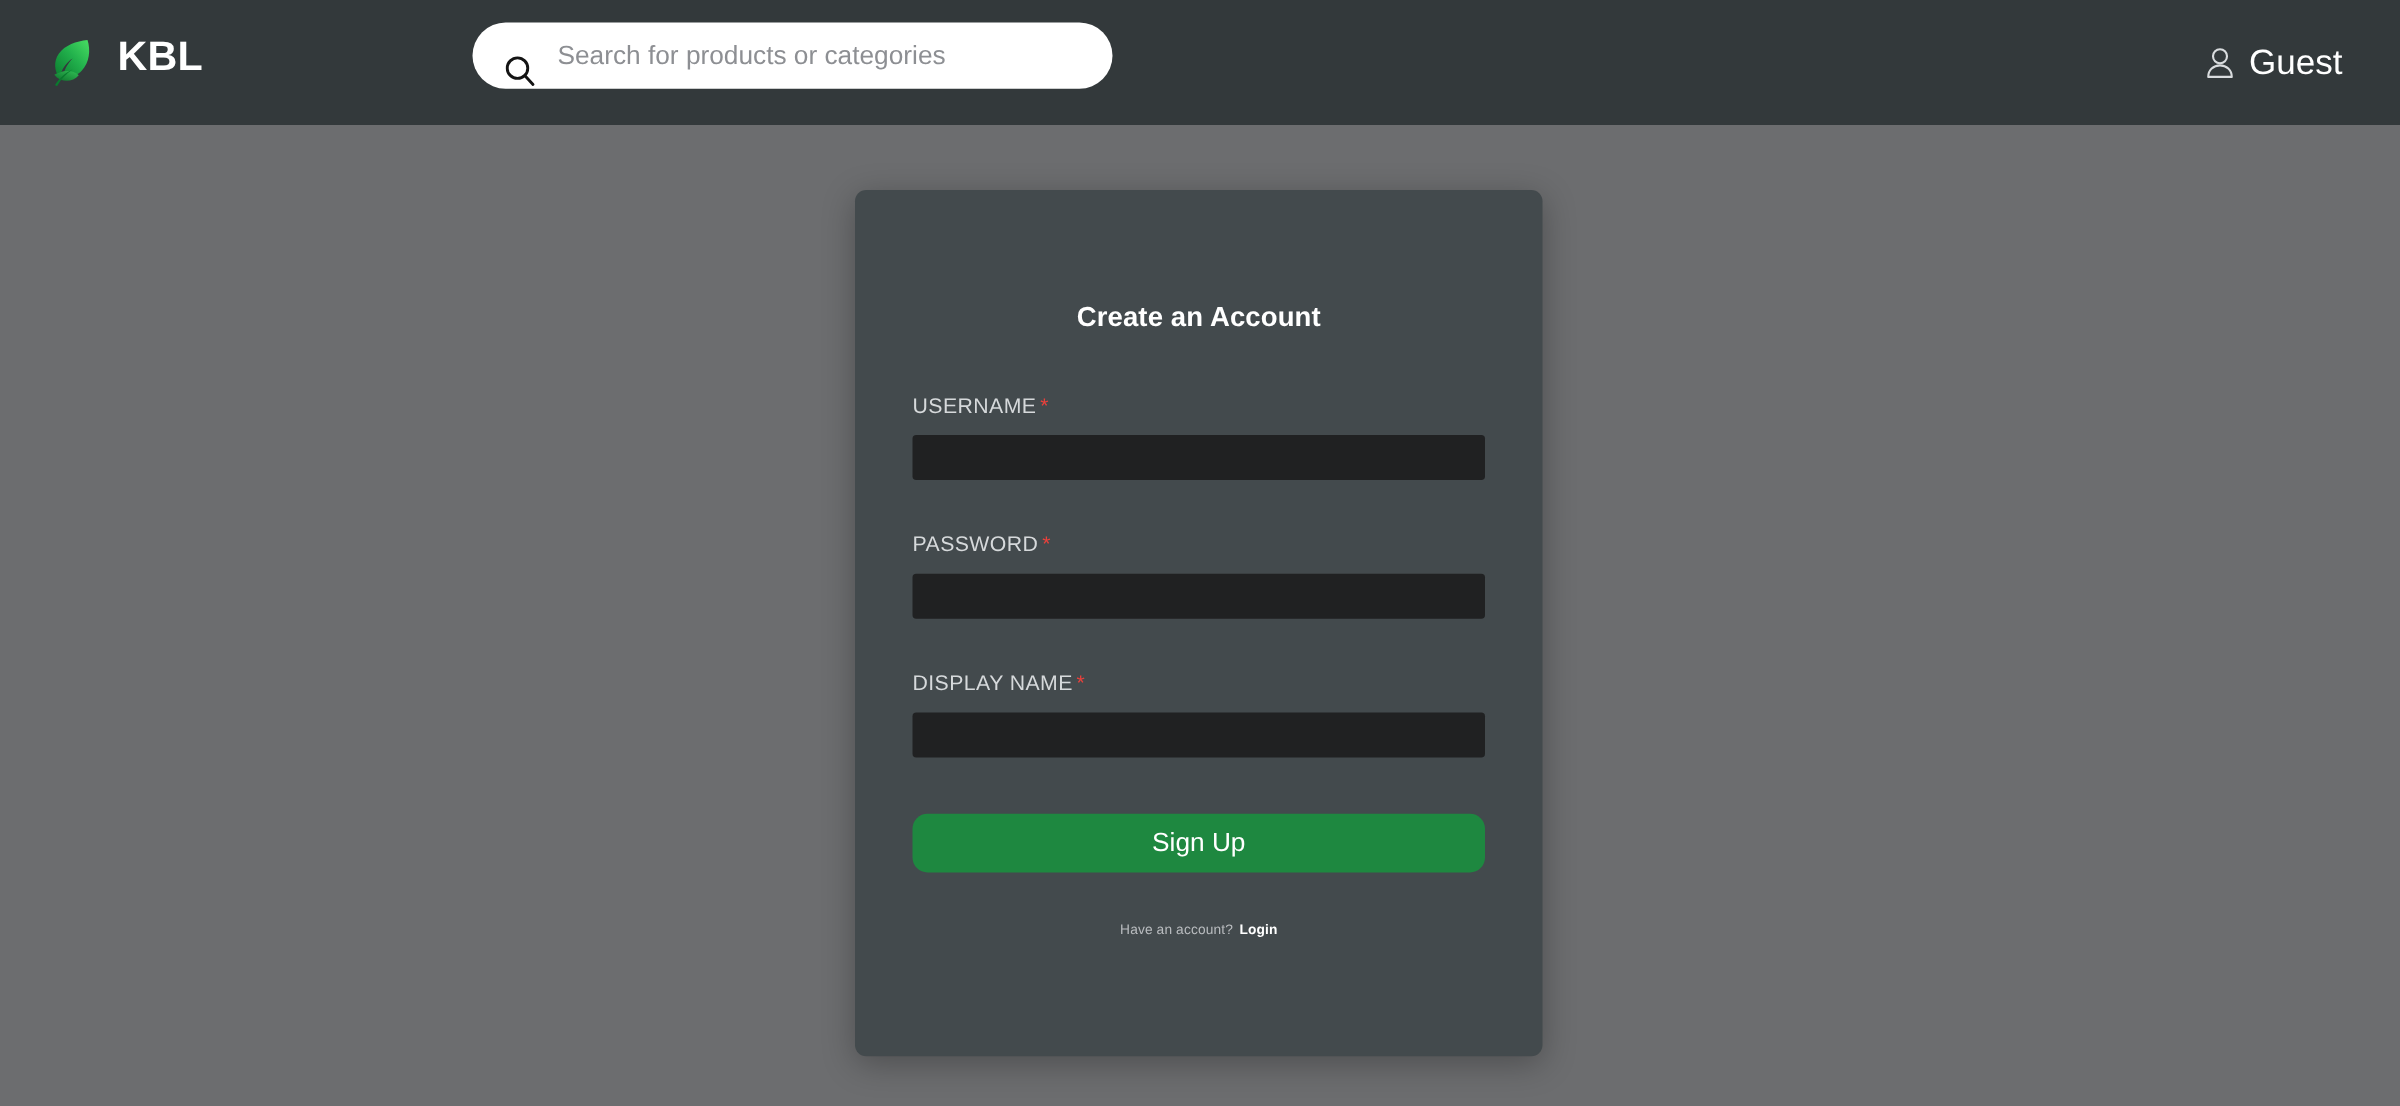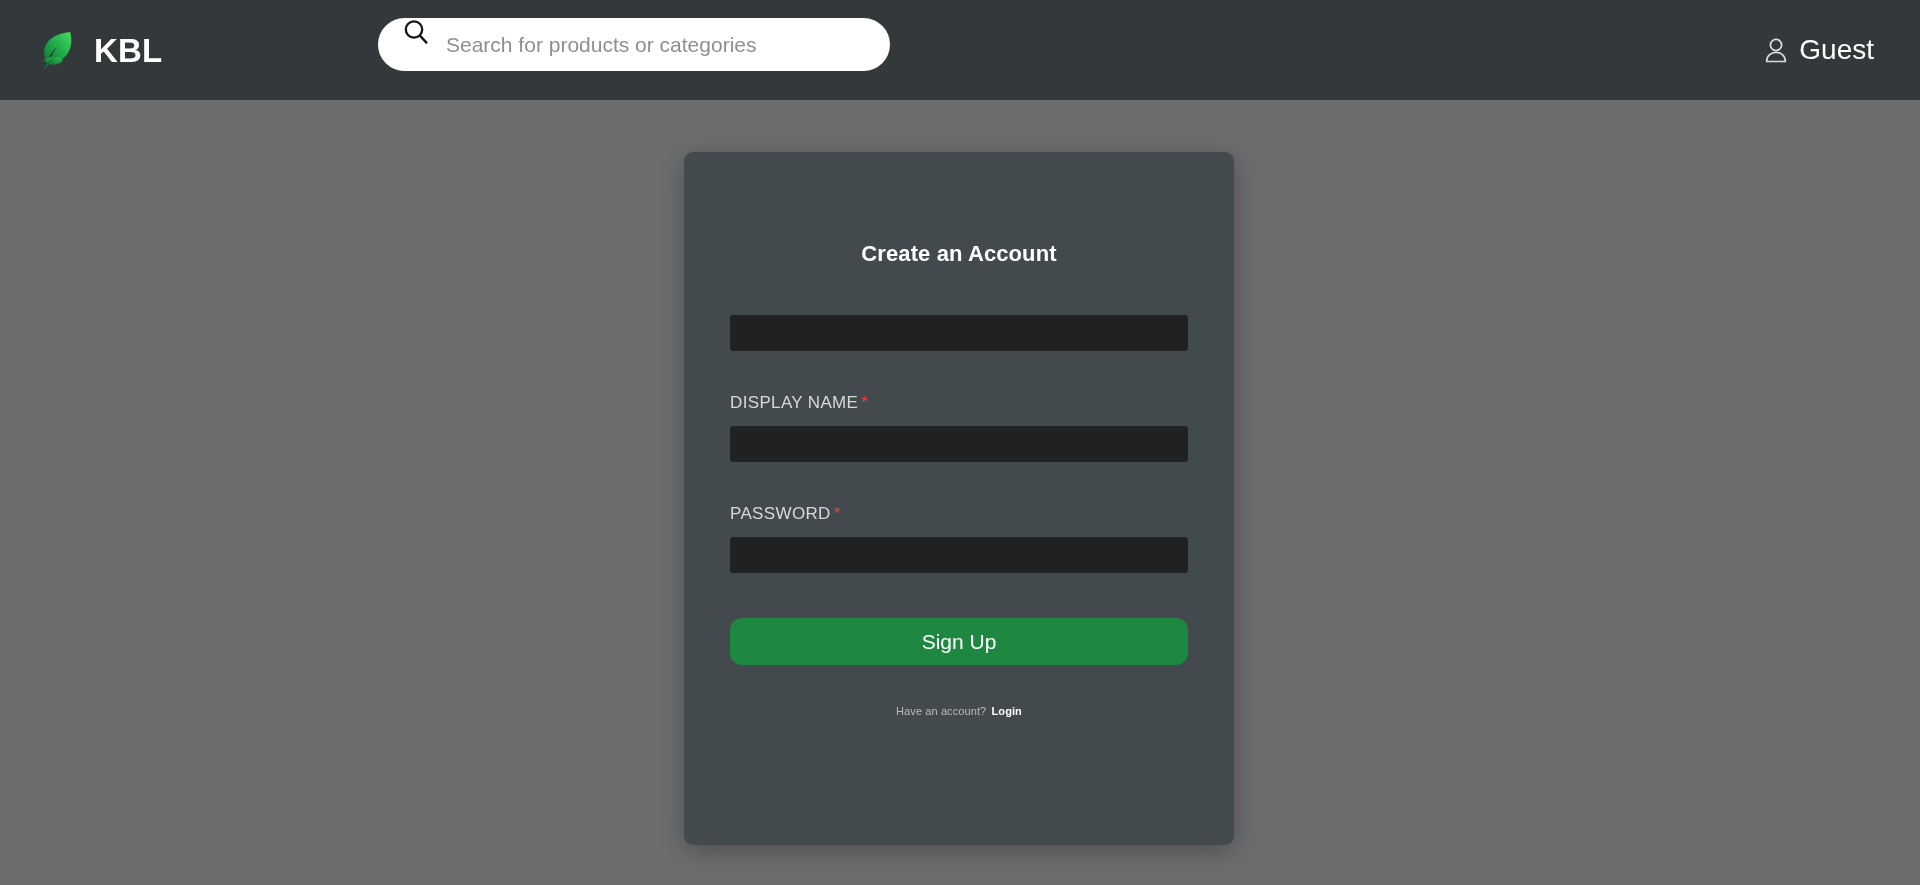--- a/index.html
+++ b/index.html
@@ -30,7 +30,7 @@
 
   .brand {
     display: flex;
-    align-items: center;
+    align-items: flex-start;
     gap: 14px;
     margin-left: 36px;
     cursor: pointer;

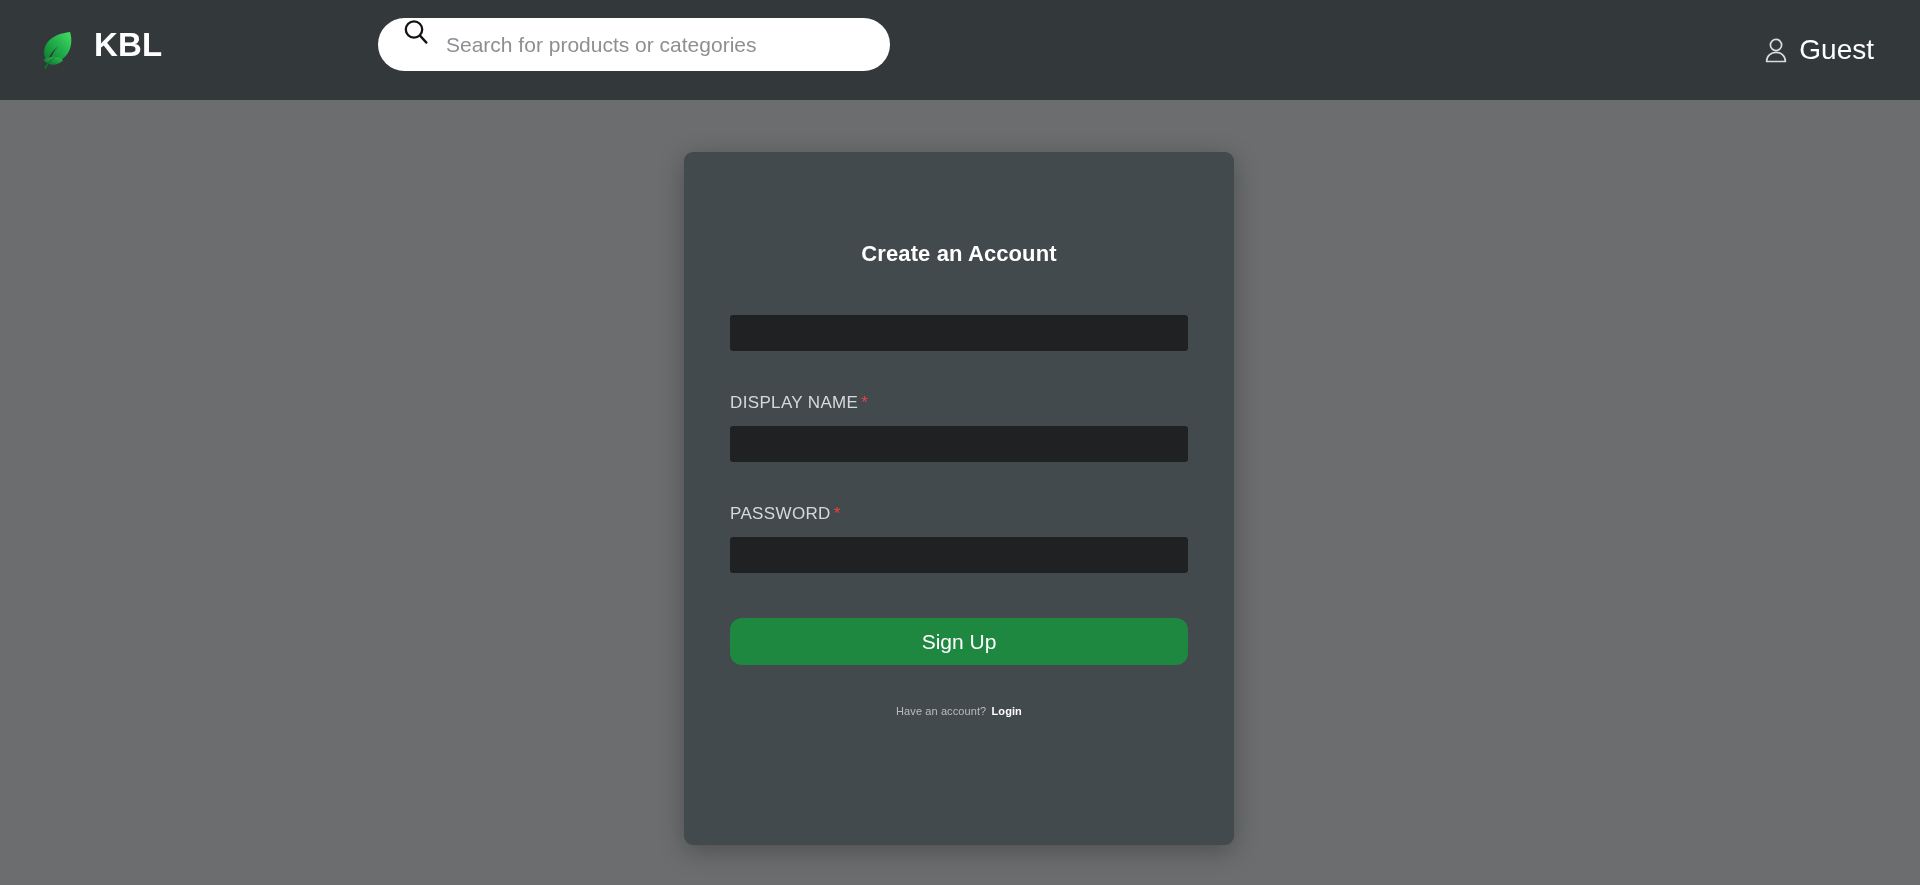--- a/index.html
+++ b/index.html
@@ -60,7 +60,7 @@
     background: #ffffff;
     border-radius: 27px;
     display: flex;
-    align-items: flex-start;
+    align-items: flex-end;
     padding: 0 22px 0 24px;
     gap: 16px;
   }

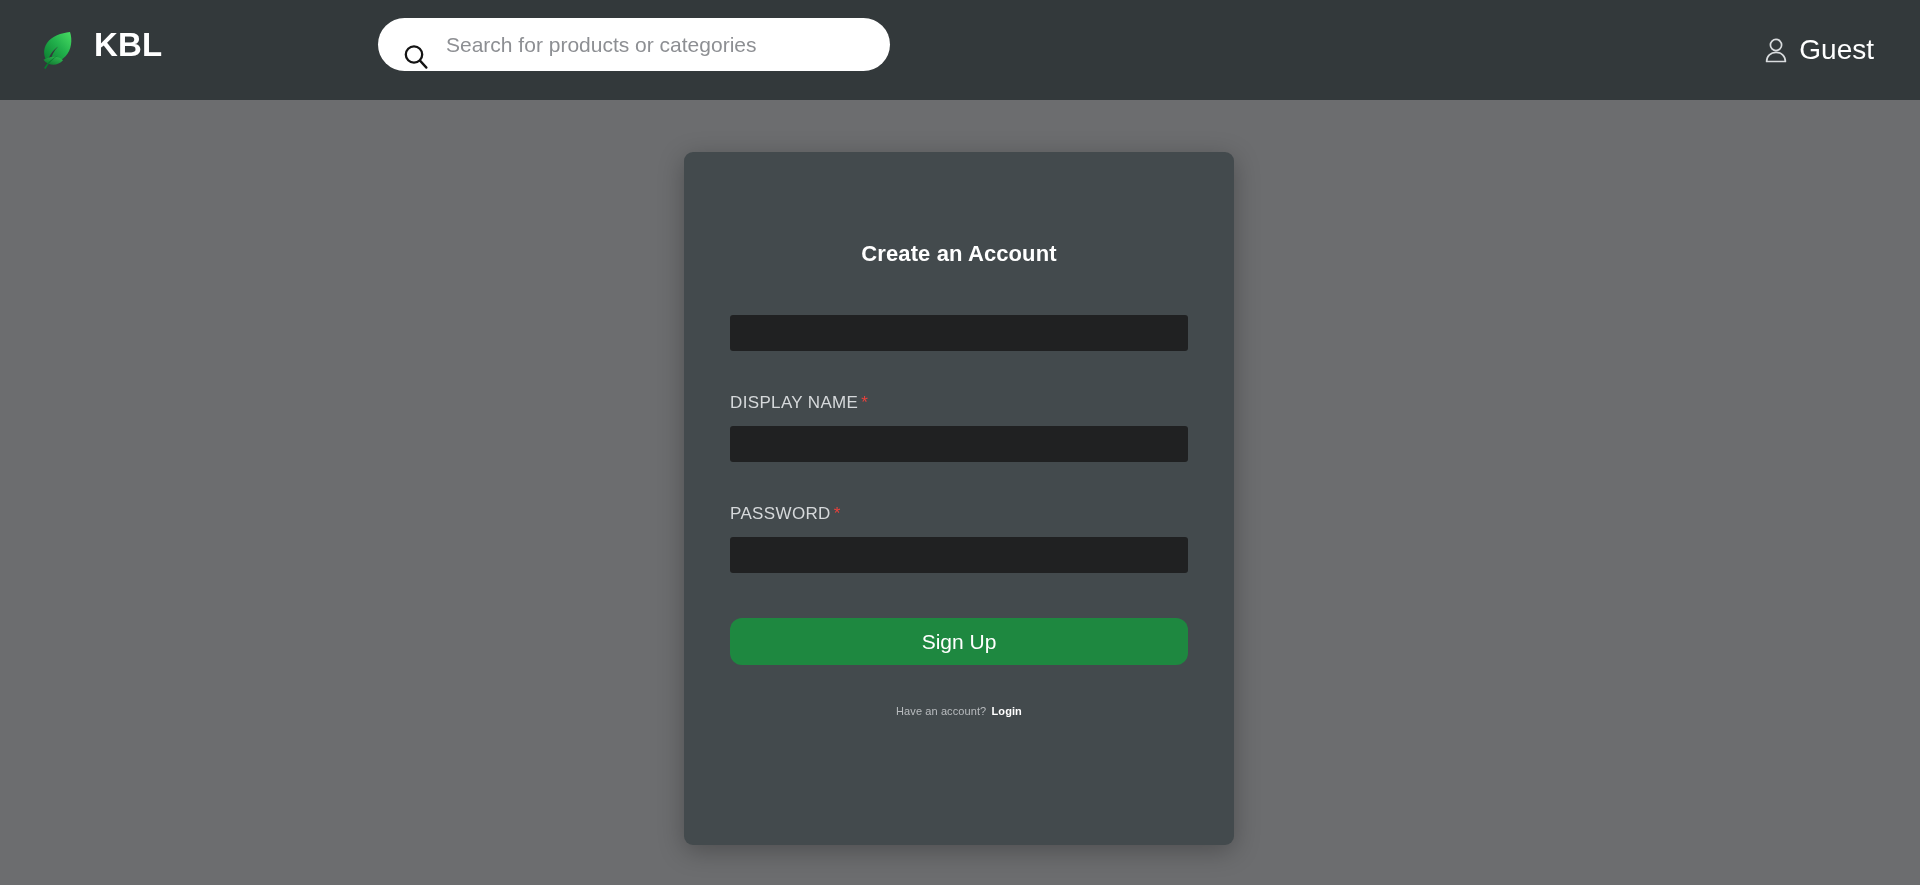--- a/index.html
+++ b/index.html
@@ -255,6 +255,9 @@
     <h1 class="card-title">Create an Account</h1>
 
     <div class="field-group first">
+      <label class="field-label">
+        <span>USERNAME</span><span class="required-star">*</span>
+      </label>
       <input class="field-input" type="text" placeholder="" style="">
     </div>
 

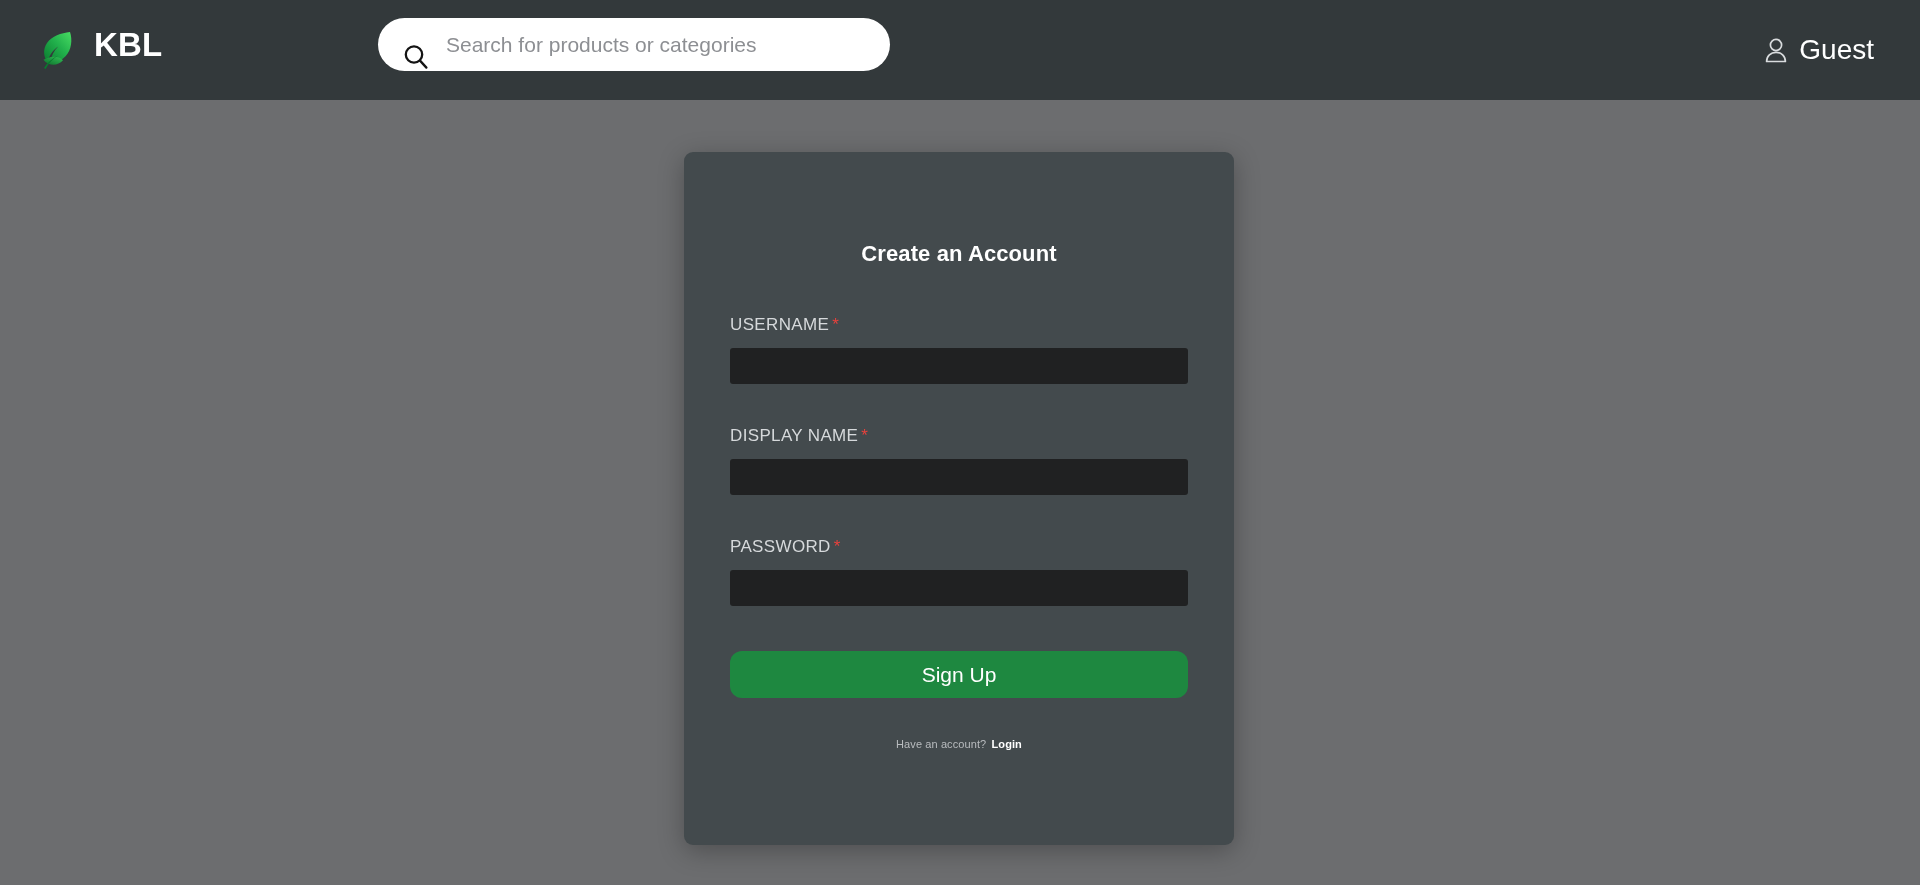--- a/index.html
+++ b/index.html
@@ -263,18 +263,18 @@
 
     <div class="field-group spaced">
       <label class="field-label">
+        <span>PASSWORD</span><span class="required-star">*</span>
+      </label>
+      <input class="field-input" type="password" placeholder="" style="">
+    </div>
+
+    <div class="field-group spaced">
+      <label class="field-label">
         <span>DISPLAY NAME</span><span class="required-star">*</span>
       </label>
       <input class="field-input" type="text" placeholder="" style="">
     </div>
 
-    <div class="field-group spaced">
-      <label class="field-label">
-        <span>PASSWORD</span><span class="required-star">*</span>
-      </label>
-      <input class="field-input" type="password" placeholder="" style="">
-    </div>
-
     <button class="signup-button">Sign Up</button>
 
     <div class="card-footer">

